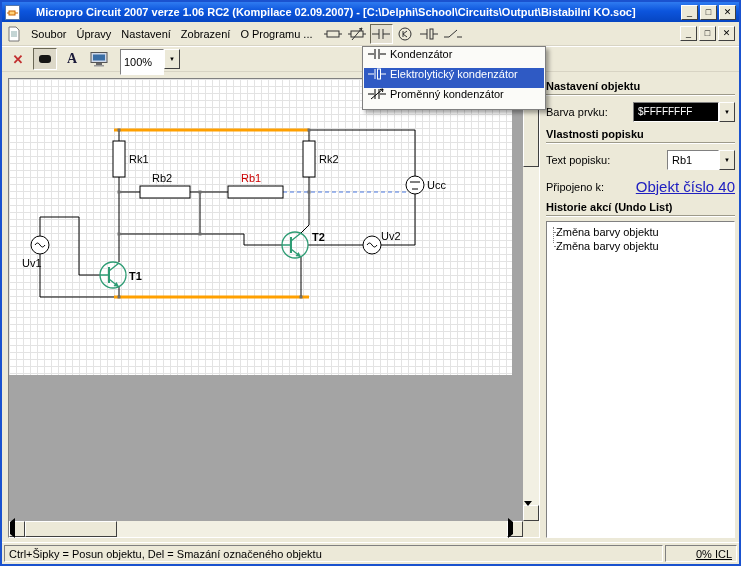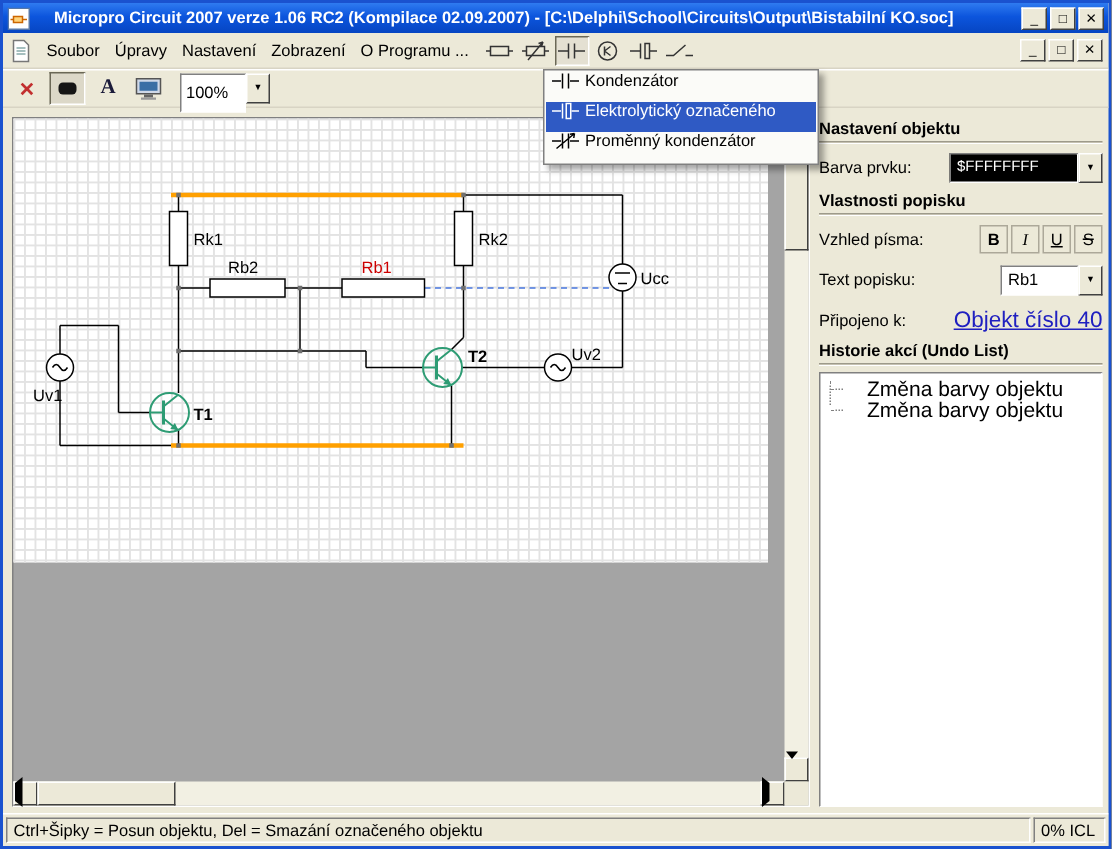--- a/index.html
+++ b/index.html
@@ -212,7 +212,7 @@
             <rect x="9.5" y="1" width="3" height="10"></rect>
           </svg>
       </span>
-      <span class="dd-label">Elektrolytický označeného</span>
+      <span class="dd-label">Elektrolytický kondenzátor</span>
     </div>
     <div class="dd-item">
       <span class="dd-ico">

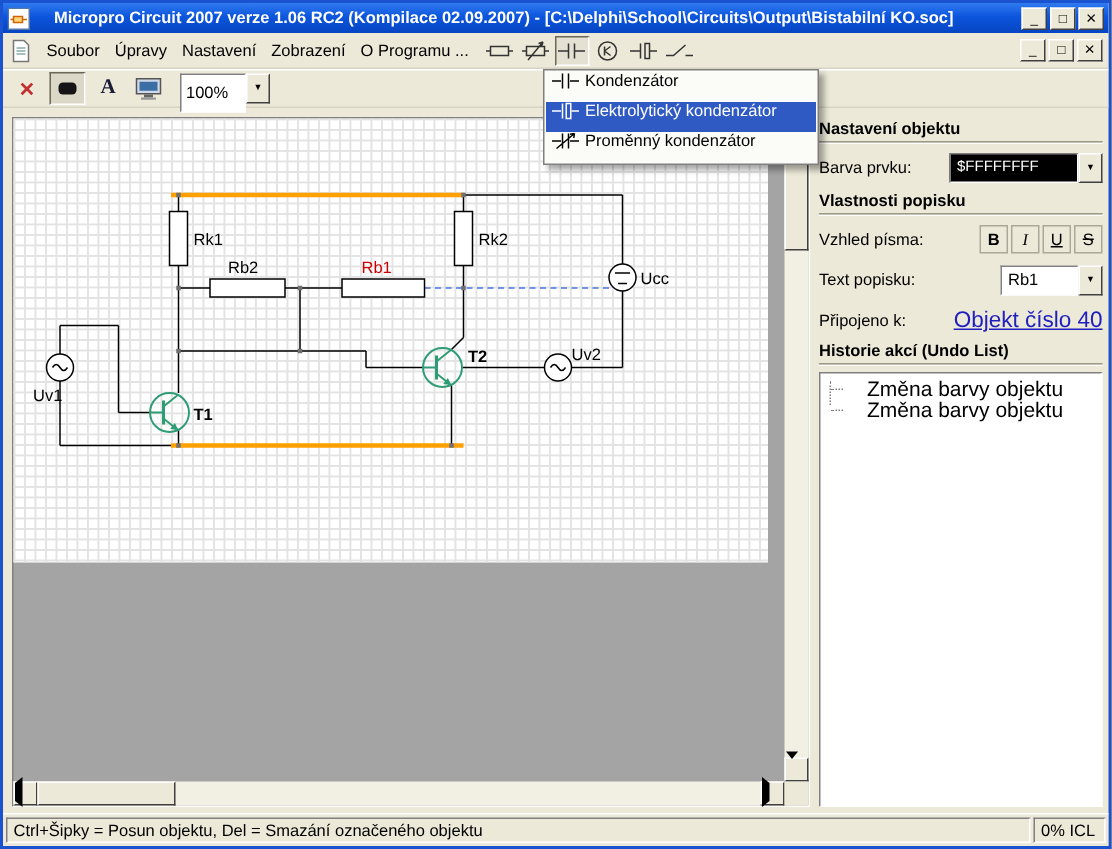--- a/index.html
+++ b/index.html
@@ -318,15 +318,6 @@
 
       <div class="group-header">Vlastnosti popisku</div>
       <div class="row">
-        <span class="lbl">Vzhled písma:</span>
-        <span style="display:flex;">
-          <span class="mini-btn b-g">B</span>
-          <span class="mini-btn i-g">I</span>
-          <span class="mini-btn u-g">U</span>
-          <span class="mini-btn s-g">S</span>
-        </span>
-      </div>
-      <div class="row">
         <span class="lbl">Text popisku:</span>
         <span class="combo">
           <span class="text-field">Rb1</span>

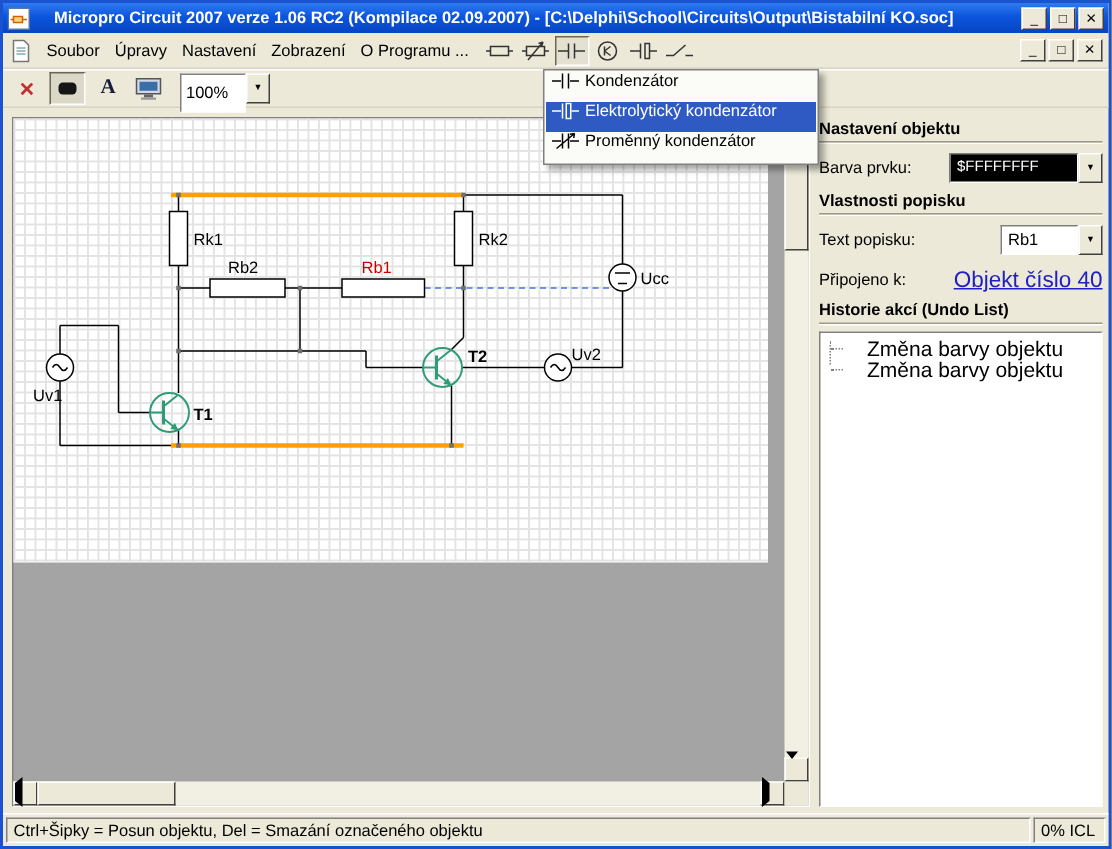--- a/index.html
+++ b/index.html
@@ -84,7 +84,7 @@
                position:relative;overflow:hidden;}
   .tree{position:relative;padding:3px 0 0 0;}
   .tree::before{content:"";position:absolute;left:6px;top:5px;height:16px;border-left:1px dotted #808080;}
-  .tree-item{position:relative;padding-left:31px;font-size:14px;line-height:14px;white-space:nowrap;}
+  .tree-item{position:relative;padding-left:9px;font-size:11px;line-height:14px;white-space:nowrap;}
   .tree-item::before{content:"";position:absolute;left:7px;top:7px;width:8px;border-top:1px dotted #808080;}
   
   .statusbar{position:absolute;left:0;right:0;bottom:0;height:22px;background:#ECE9D8;display:flex;gap:2px;

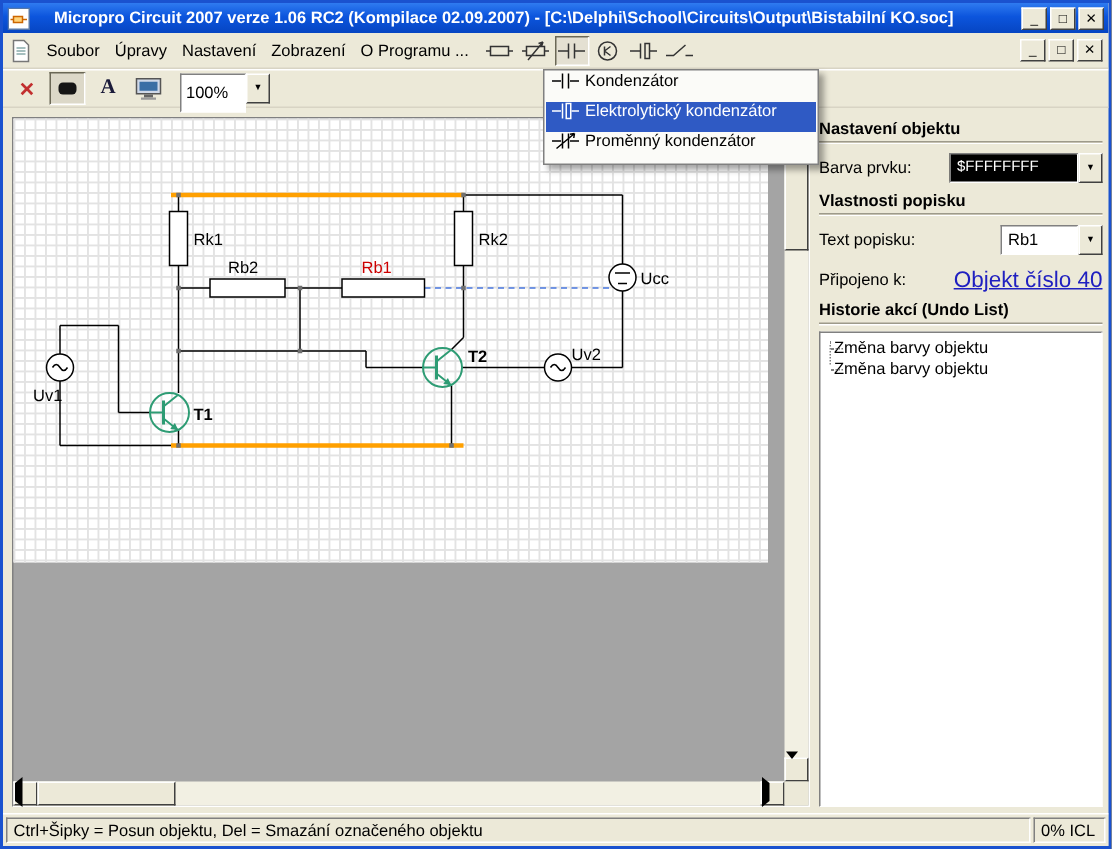--- a/index.html
+++ b/index.html
@@ -91,7 +91,7 @@
              padding:2px 2px;border-top:1px solid #fff;}
   .sb-panel{border:1px solid;border-color:#808080 #fff #fff #808080;font-size:11px;padding:2px 4px;white-space:nowrap;overflow:hidden;}
   .sb-left{flex:1;}
-  .sb-right{width:48px;text-align:left;}
+  .sb-right{width:72px;text-align:right;text-decoration:underline;}
 </style>
 </head>
 <body>

